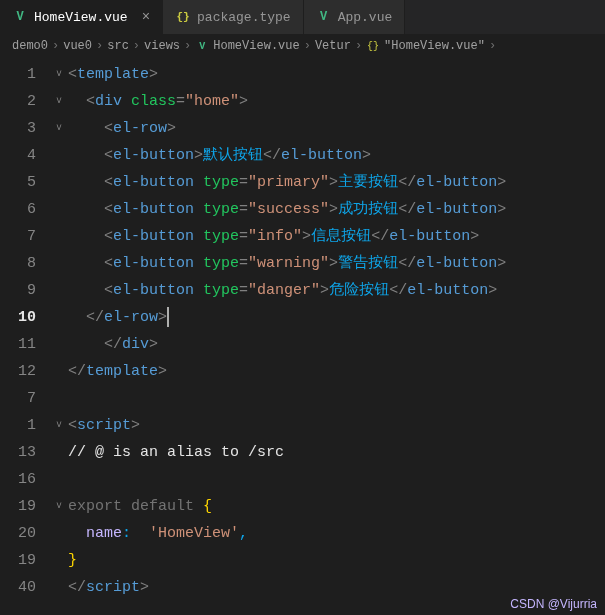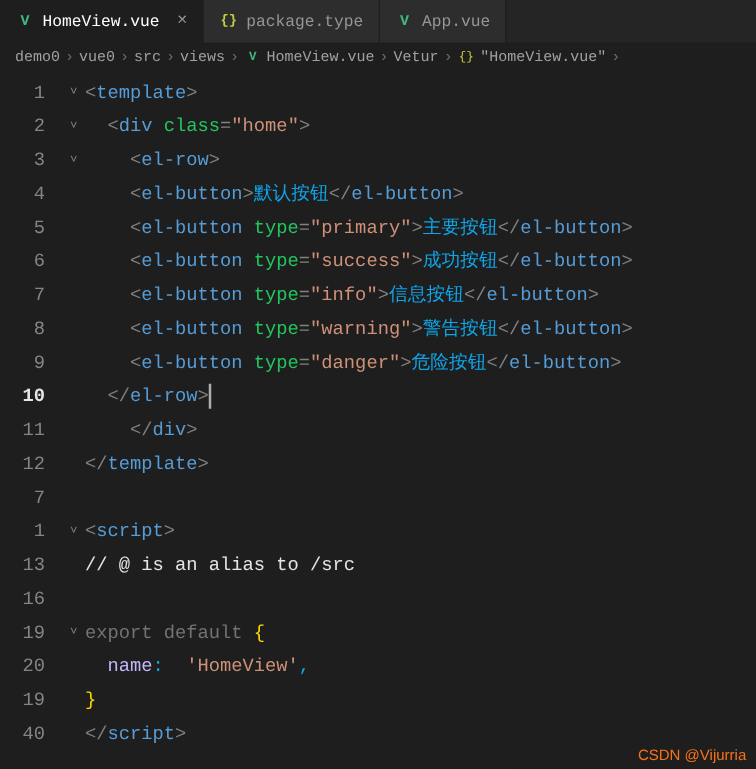--- a/index.html
+++ b/index.html
@@ -110,7 +110,7 @@
       position: absolute;
       right: 8px;
       bottom: 4px;
-      color: #f97316;
+      color: #c4b5fd;
       font-size: 12px;
       font-family: Arial, sans-serif;
     }

